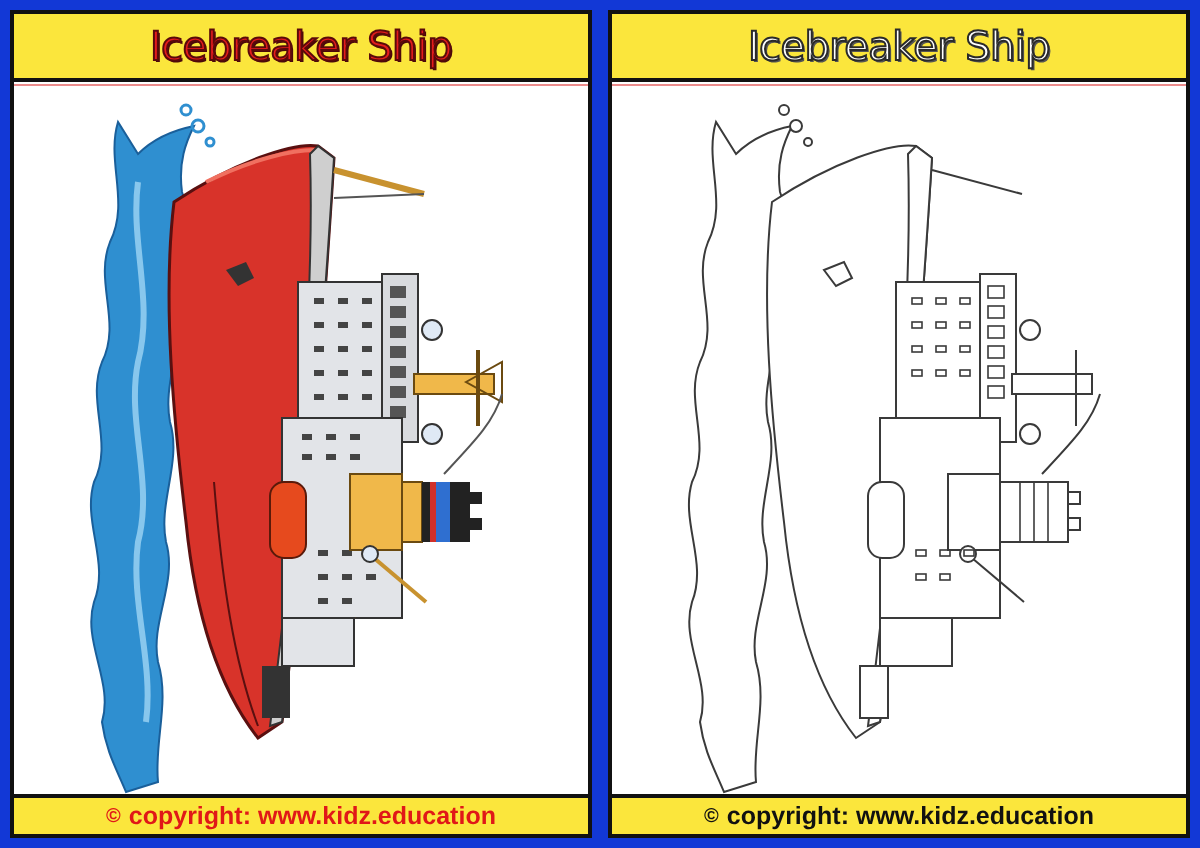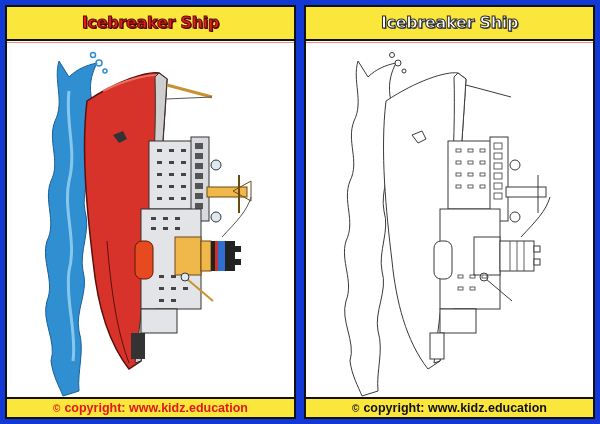--- a/index.html
+++ b/index.html
@@ -31,7 +31,7 @@
   }
   .title {
     font-family: "DejaVu Sans", sans-serif;
-    font-weight: 700; font-size: 16px; letter-spacing: -0.3px;
+    font-weight: 400; font-size: 20px; letter-spacing: -0.3px;
     line-height: 1;
   }
   .title.red {

